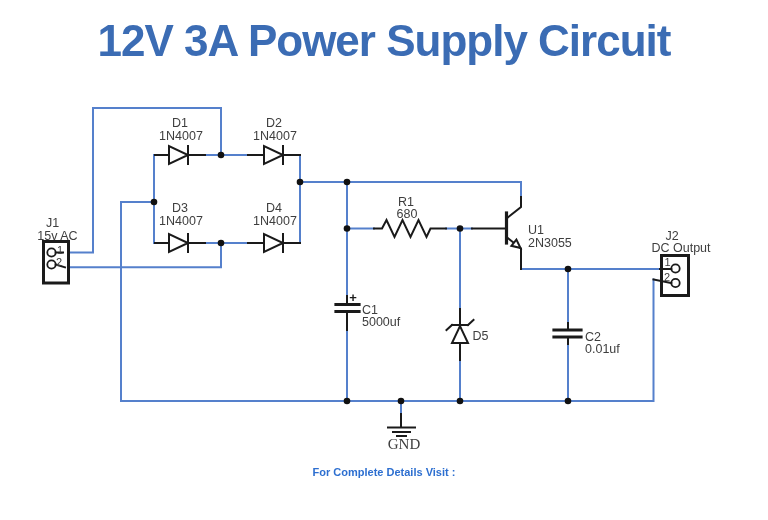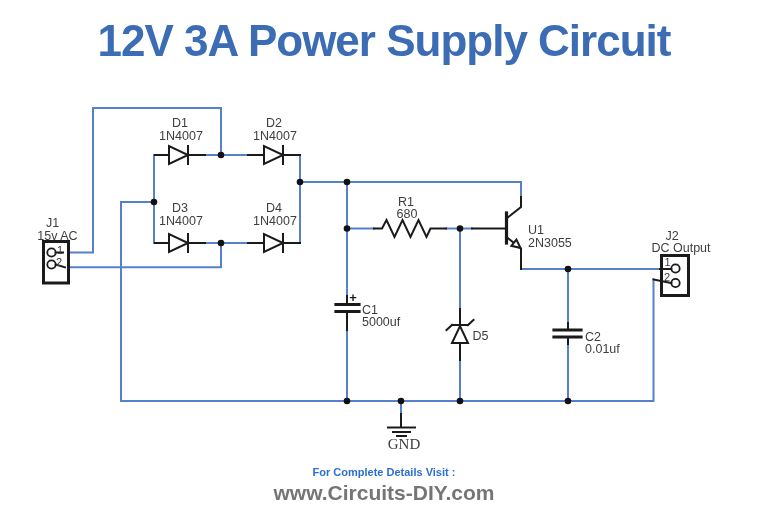--- a/index.html
+++ b/index.html
@@ -198,7 +198,6 @@
   </svg>
 
   <p class="footer footer-line1">For Complete Details Visit :</p>
-  <p class="footer footer-line2">www.Circuits-DIY.com</p>
 
 </div>
 

